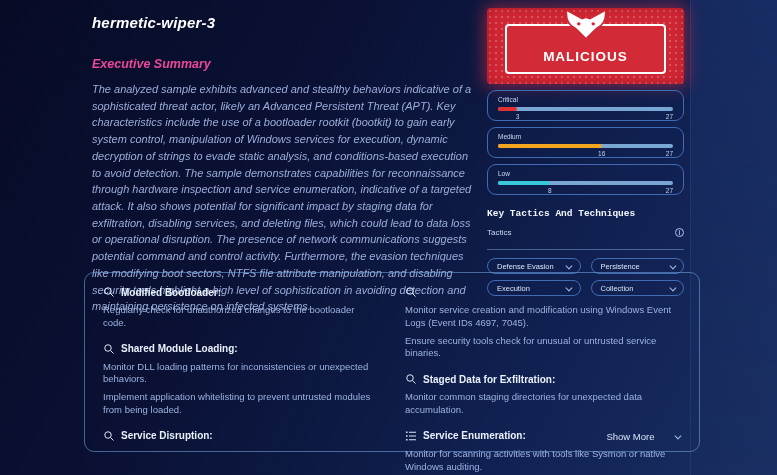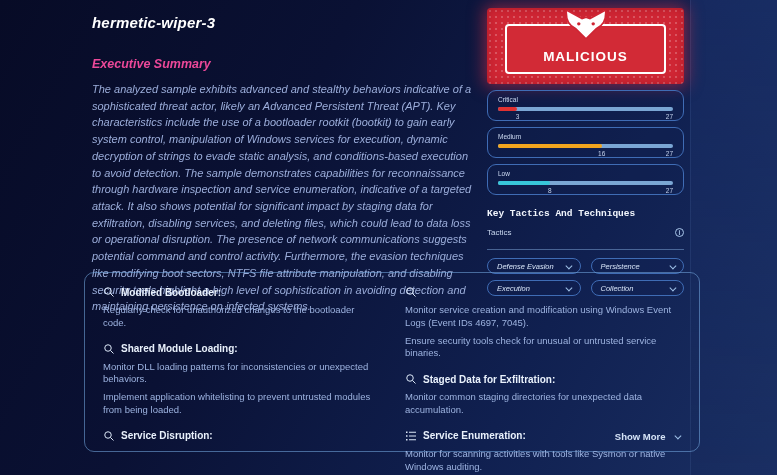--- a/index.html
+++ b/index.html
@@ -52,7 +52,7 @@
     display:inline-flex; align-items:center; justify-content:center;
     font-size:6.5px; color:#a9c6ea; font-weight:bold; cursor:pointer; }
   .info-icon::before { content:"i"; }
-  .dd-grid { display:grid; grid-template-columns:1fr 1fr; gap:6px 10px; margin-top:8px;font-style:italic; }
+  .dd-grid { display:grid; grid-template-columns:1fr 1fr; gap:6px 10px; margin-top:8px; }
   .dd-pill { height:16px; border:1px solid #3f6cb5; border-radius:8px;
     display:flex; align-items:center; justify-content:space-between;
     padding:0 9px; font-size:7.5px; color:#d8e5f8; cursor:pointer; background:rgba(16,32,78,.2); }

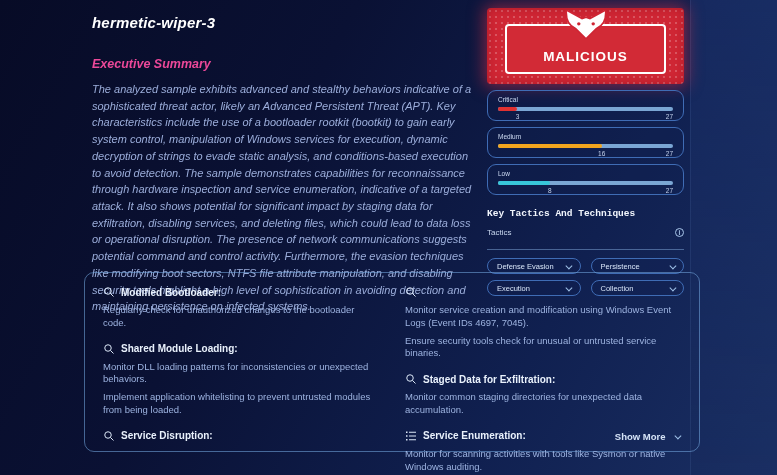--- a/index.html
+++ b/index.html
@@ -67,8 +67,8 @@
   .rec-title-row { display:flex; align-items:center; gap:6px; margin-bottom:6px; }
   .rec-title { font-size:10px; font-weight:bold; color:#e9f1fc; }
   .rec-line { font-size:9.5px; color:#9db3e0; line-height:1.35; margin-bottom:5px; }
-  .show-more { position:absolute; right:20px; bottom:9px; display:flex; align-items:center; gap:9px;
-    font-size:9.5px; color:#d5e3f7; cursor:pointer;font-weight:bold; }
+  .show-more { position:absolute; right:20px; bottom:9px; display:flex; align-items:center; gap:20px;
+    font-size:9.5px; color:#d5e3f7; cursor:pointer; }
   .icon-svg { display:block; }
 </style>
 </head>

